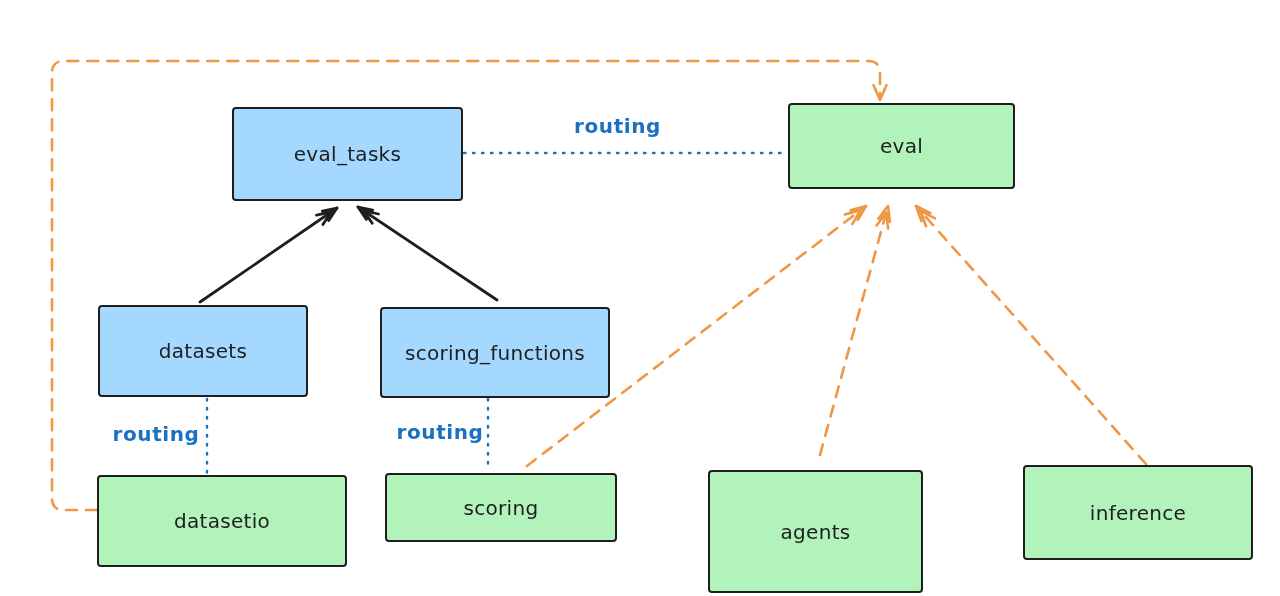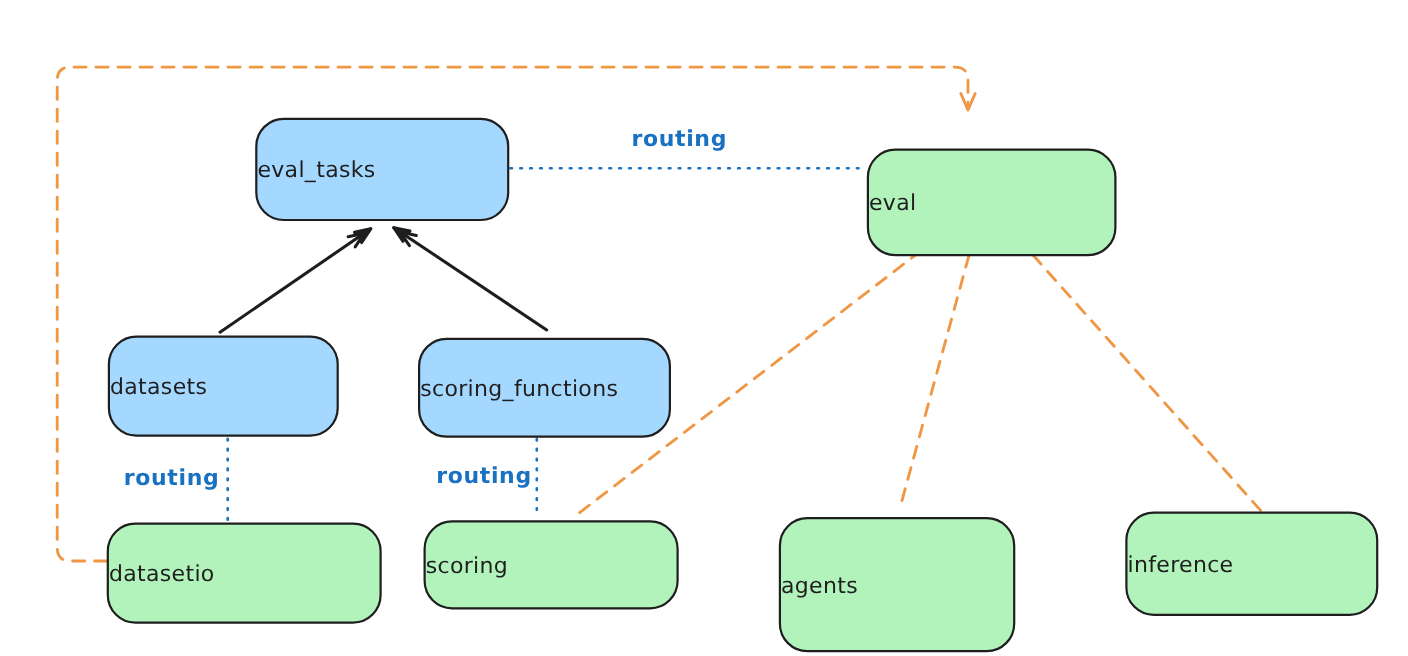--- a/index.html
+++ b/index.html
@@ -59,9 +59,10 @@
   .node{
     position:absolute;
     border:2.6px solid var(--ink);
-    border-radius:26px;
+    border-radius:4px;
     display:flex;
     align-items:center;
+    justify-content:center;
     font-size:20px;
     color:var(--ink);
     letter-spacing:0.3px;

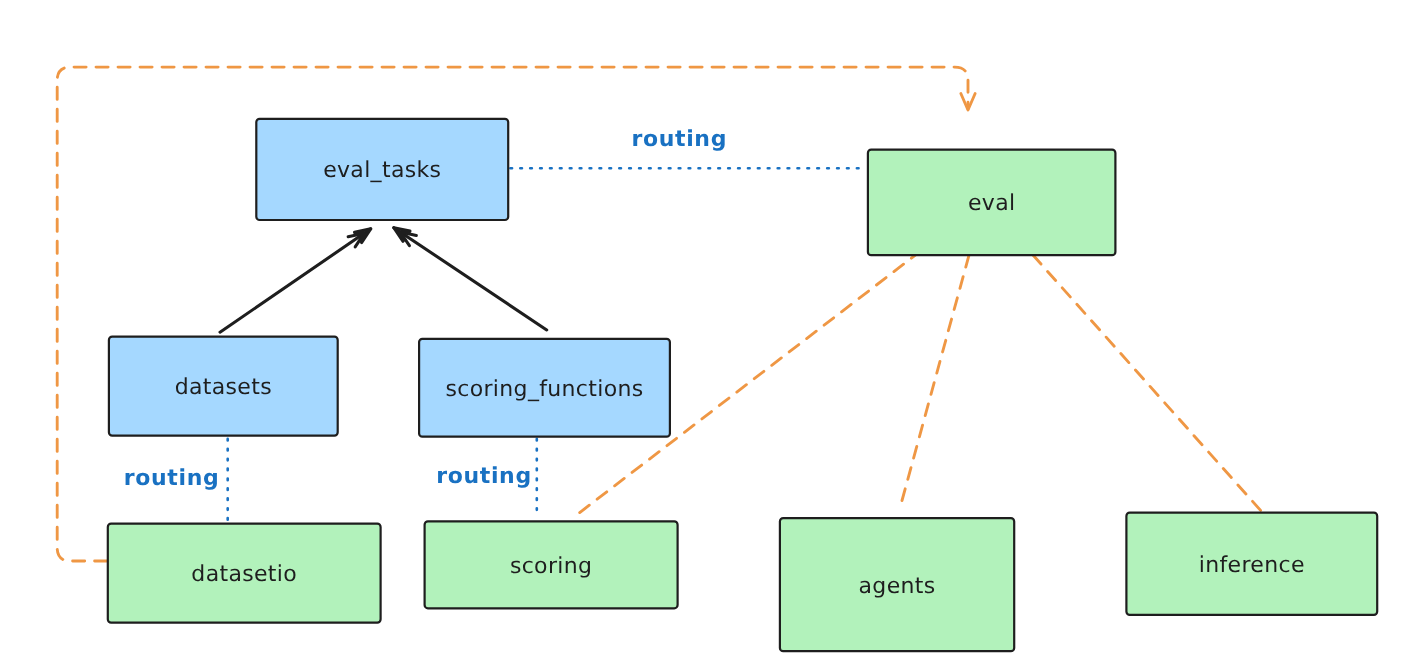--- a/index.html
+++ b/index.html
@@ -109,7 +109,7 @@
     <span>eval_tasks</span>
   </div>
 
-  <div class="node green" style="left:788px;top:103px;width:227px;height:98px;margin-top:32px;">
+  <div class="node green" style="left:788px;top:103px;width:227px;height:86px;">
     <span>eval</span>
   </div>
 

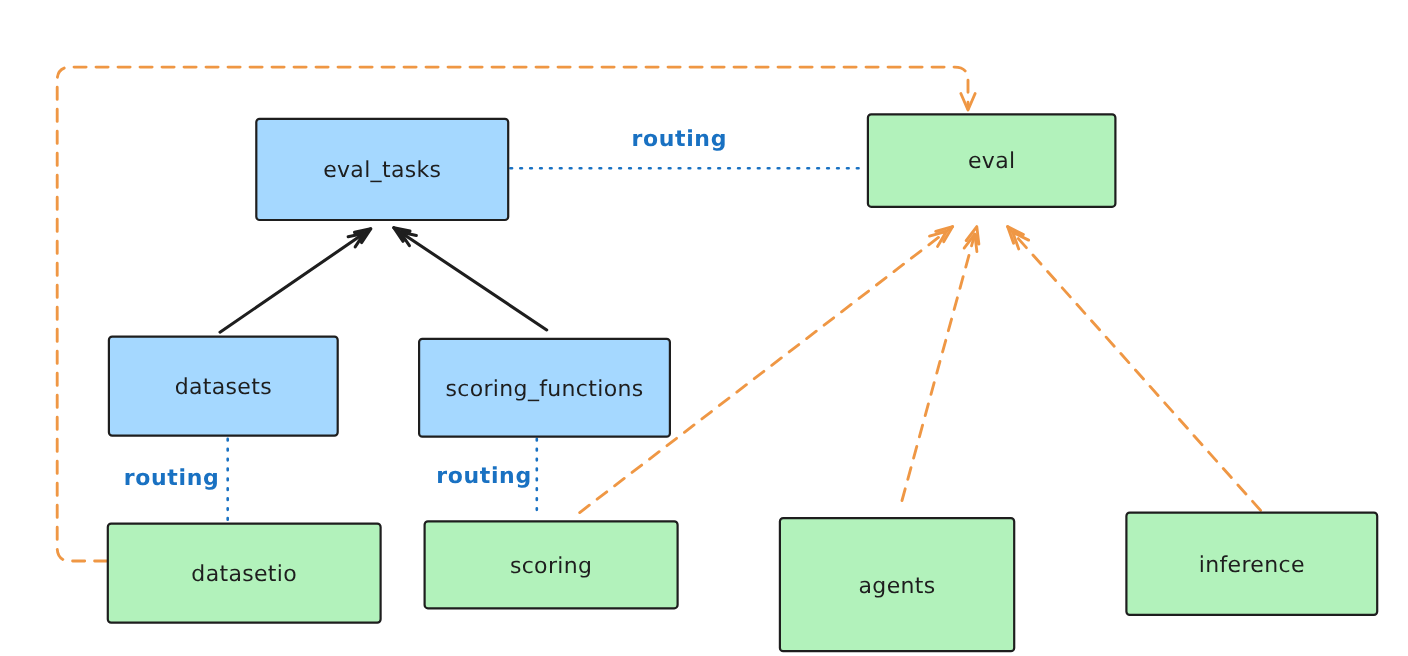--- a/index.html
+++ b/index.html
@@ -125,7 +125,7 @@
     <span>datasetio</span>
   </div>
 
-  <div class="node green" style="left:385px;top:473px;width:232px;height:81px;">
+  <div class="node green" style="left:385px;top:473px;width:232px;height:69px;">
     <span>scoring</span>
   </div>
 

